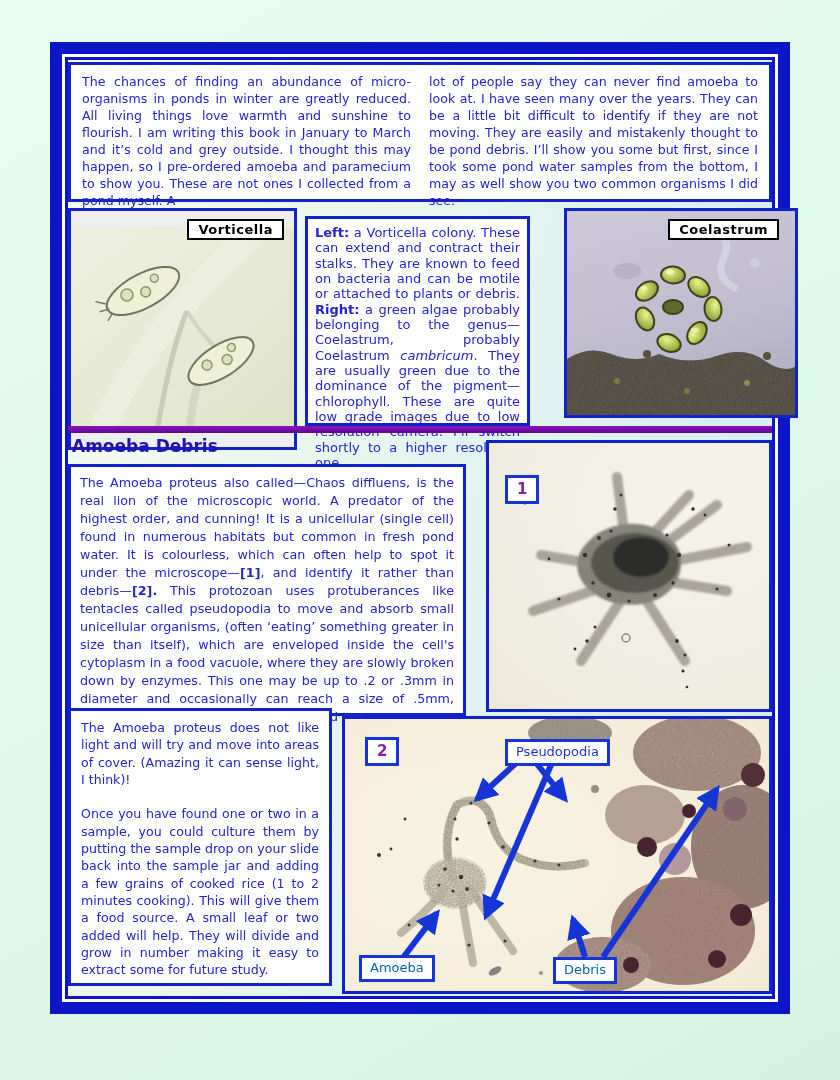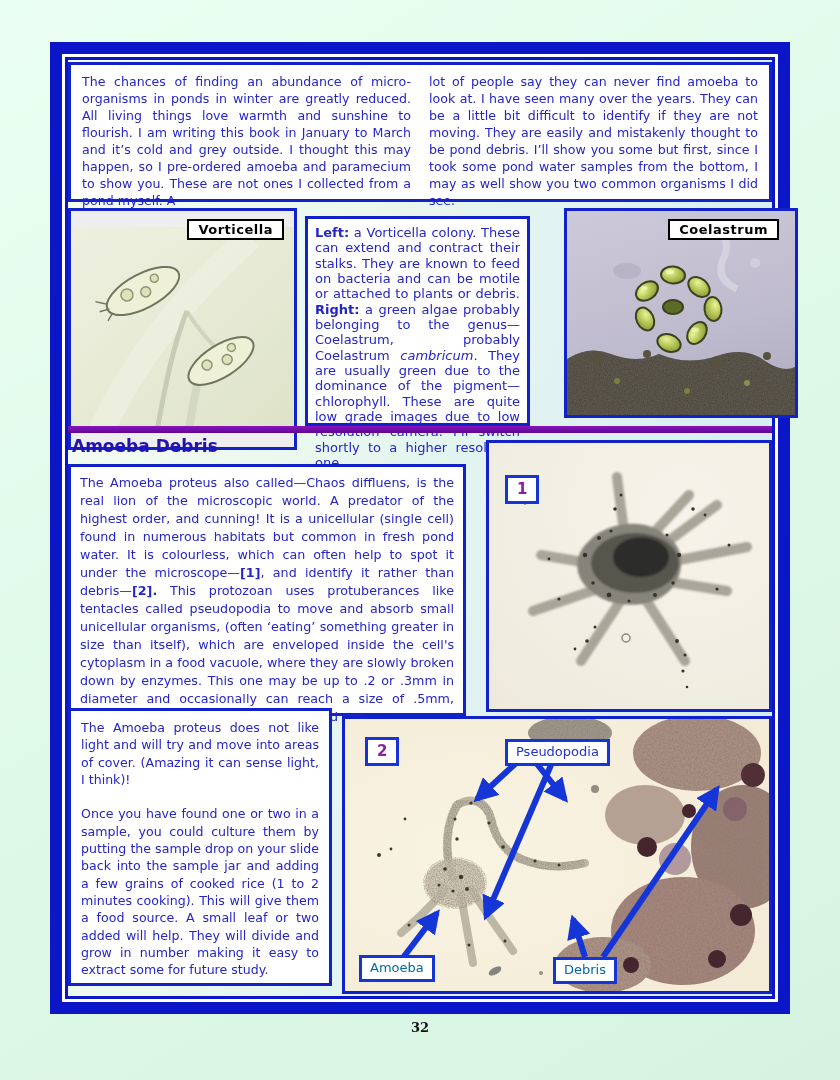--- a/index.html
+++ b/index.html
@@ -339,7 +339,6 @@
     </div>
   </div>
 
-  <div class="page-num">32</div>
 </div>
 
 </body></html>

